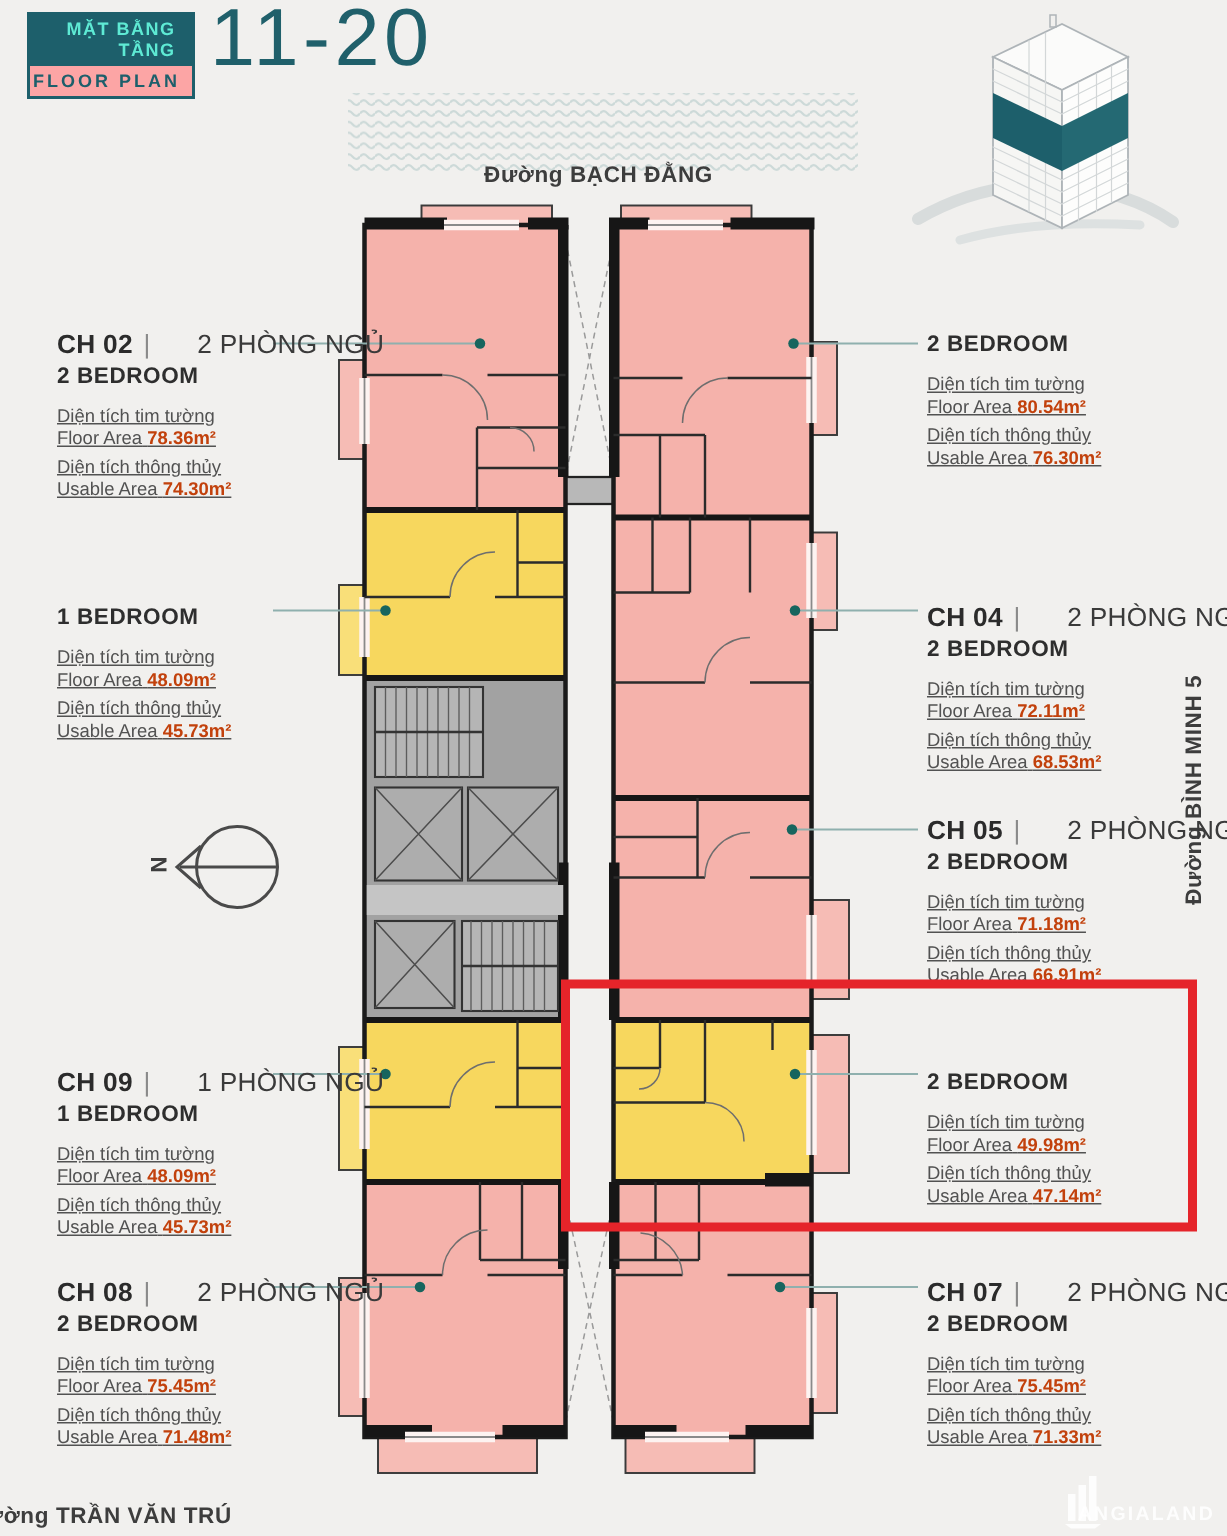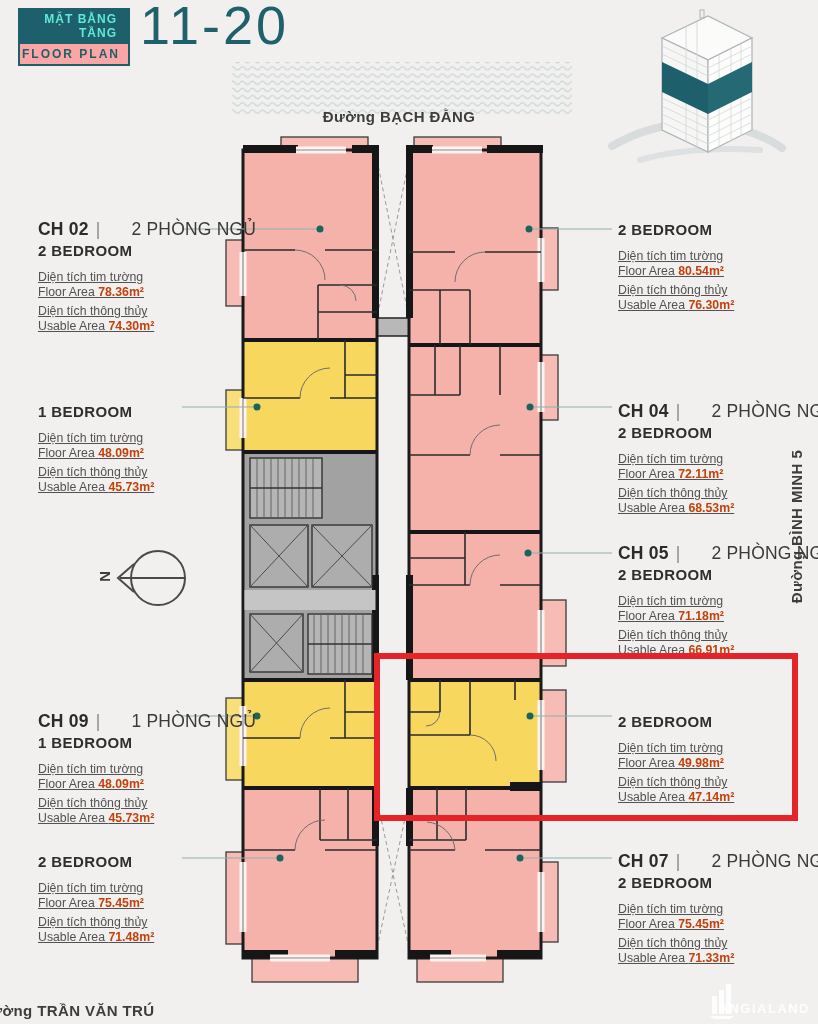--- a/index.html
+++ b/index.html
@@ -314,6 +314,7 @@
 </div>
 
 <div class="unit-label ul-left" style="top:851px">
+  <div class="u-title"><span class="u-id">CH 08</span> <span class="u-sep">|</span> <span class="u-type">2 PHÒNG NGỦ</span></div>
   <div class="u-sub">2 BEDROOM</div>
   <div class="u-area"><span>Diện tích tim tường</span><br><span>Floor Area</span> <b>75.45m²</b></div>
   <div class="u-area second"><span>Diện tích thông thủy</span><br><span>Usable Area</span> <b>71.48m²</b></div>

